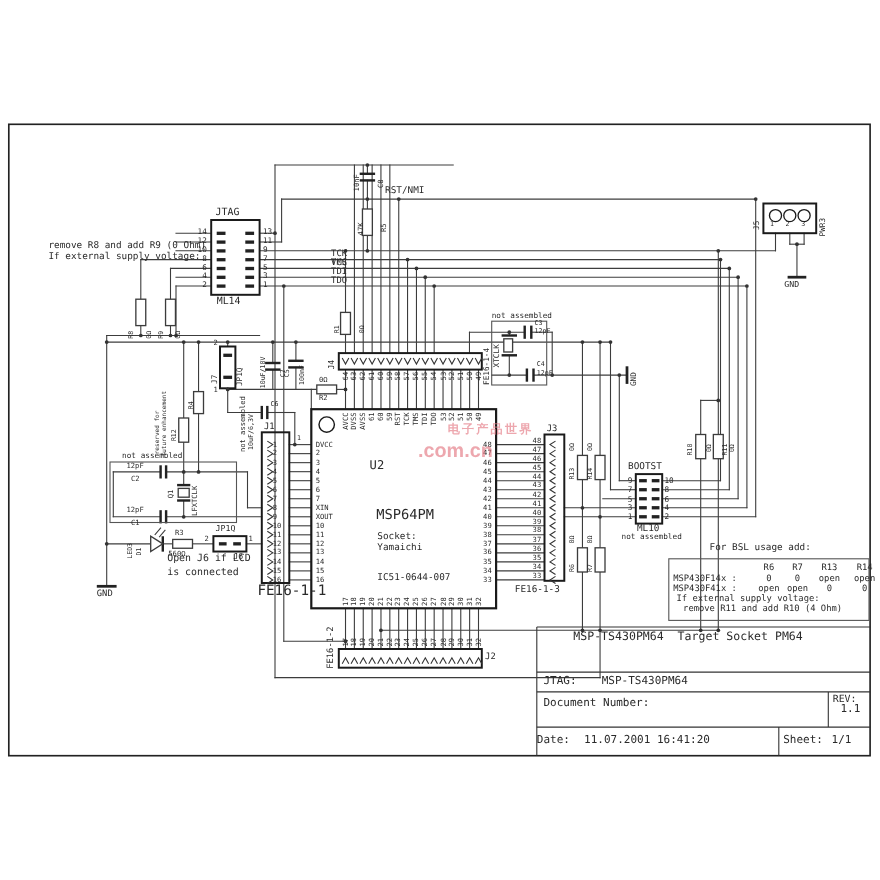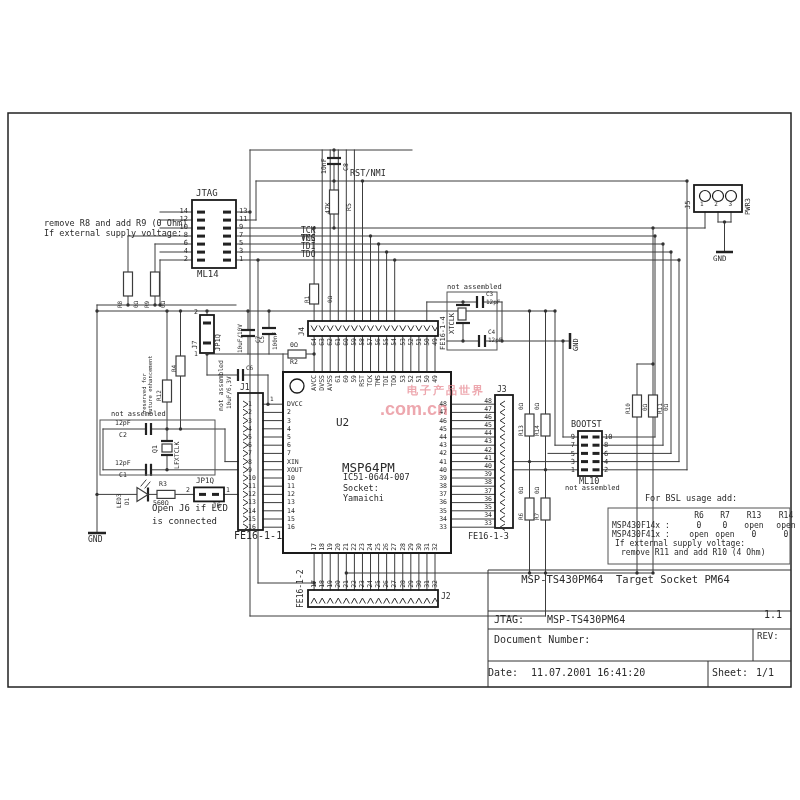--- a/index.html
+++ b/index.html
@@ -622,7 +622,7 @@
 <div class="t" style="left:342px;top:461px;font-size:12.5px">MSP64PM</div>
 <div class="t" style="left:343px;top:484px;font-size:8.5px">Socket:</div>
 <div class="t" style="left:343px;top:493.5px;font-size:8.5px">Yamaichi</div>
-<div class="t" style="left:343px;top:473px;font-size:8.5px">IC51-0644-007</div>
+<div class="t" style="left:343px;top:521px;font-size:8.5px">IC51-0644-007</div>
 <div class="pcol" style="left:287px;top:400.2px;width:26px;height:131px">
       <span>DVCC</span>
       <span>2</span>

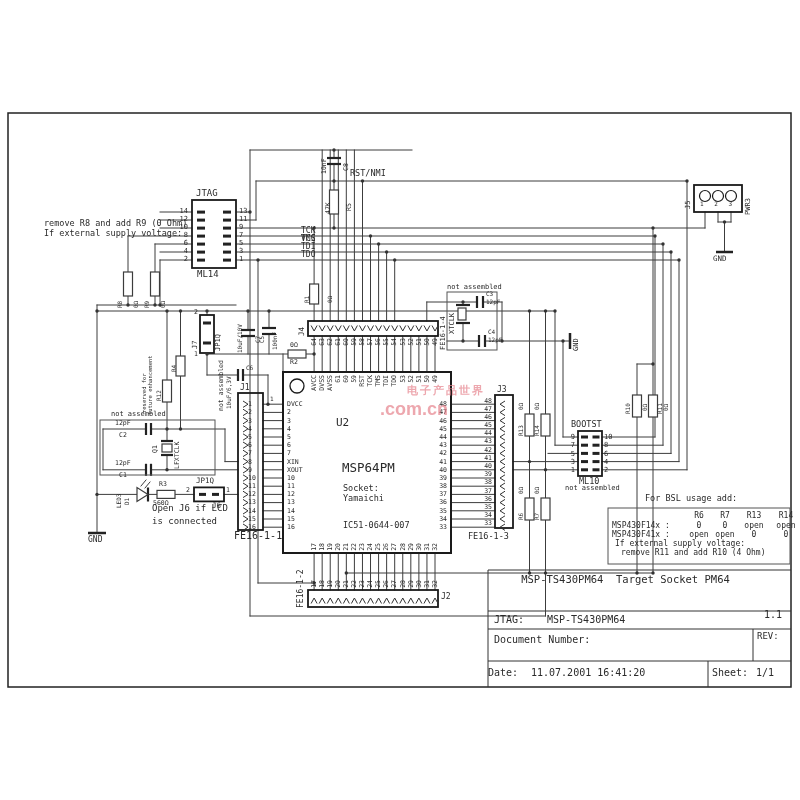--- a/index.html
+++ b/index.html
@@ -597,7 +597,7 @@
 <div class="vt" style="left:160px;top:308px;font-size:6px">0Ω</div>
 
 <div class="t" style="left:240px;top:384px;font-size:8px">J1</div>
-<div class="t" style="left:234px;top:531px;font-size:10px">FE16-1-1</div>
+<div class="t" style="left:234px;top:531px;font-size:13px">FE16-1-1</div>
 <div class="pcol" style="left:248px;top:400.2px;width:12px;height:131px">
       <span>1</span>
       <span>2</span>

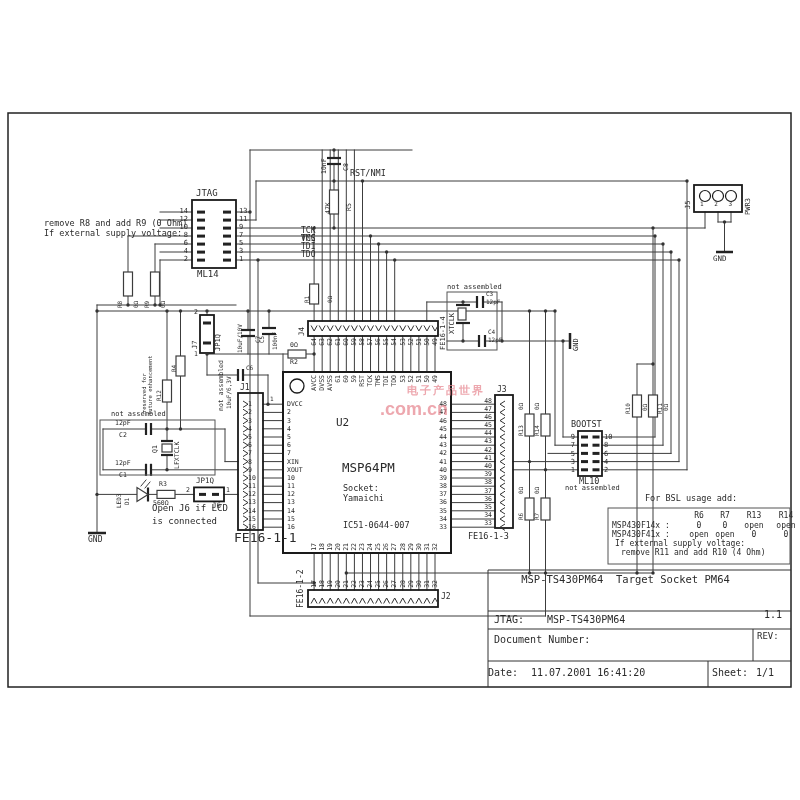--- a/index.html
+++ b/index.html
@@ -808,7 +808,7 @@
 <div class="t" style="left:547px;top:615px;font-size:10px">MSP-TS430PM64</div>
 <div class="t" style="left:494px;top:635px;font-size:10px">Document Number:</div>
 <div class="t" style="left:757px;top:632px;font-size:9px">REV:</div>
-<div class="t" style="left:764px;top:610px;font-size:10px">1.1</div>
+<div class="t" style="left:764px;top:640px;font-size:10px">1.1</div>
 <div class="t" style="left:488px;top:668px;font-size:10px">Date:</div>
 <div class="t" style="left:531px;top:668px;font-size:10px">11.07.2001 16:41:20</div>
 <div class="t" style="left:712px;top:668px;font-size:10px">Sheet:</div>

